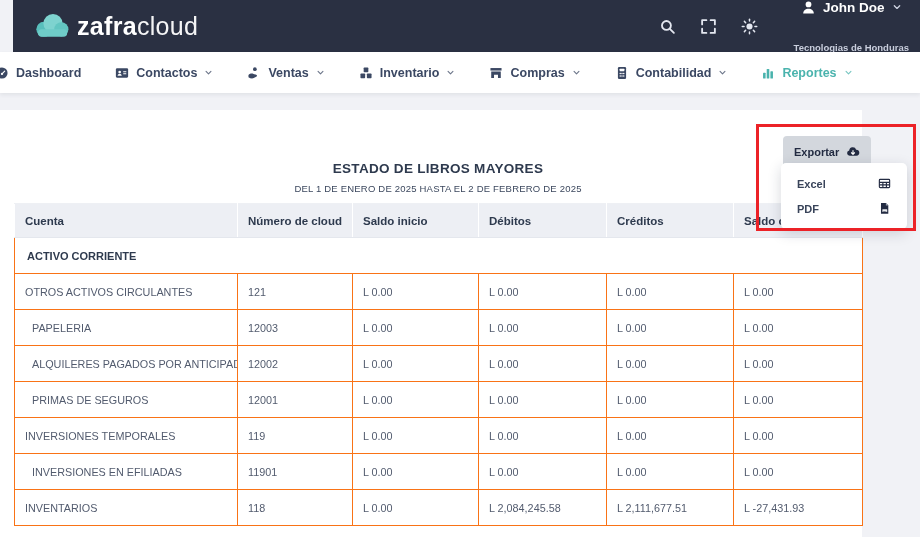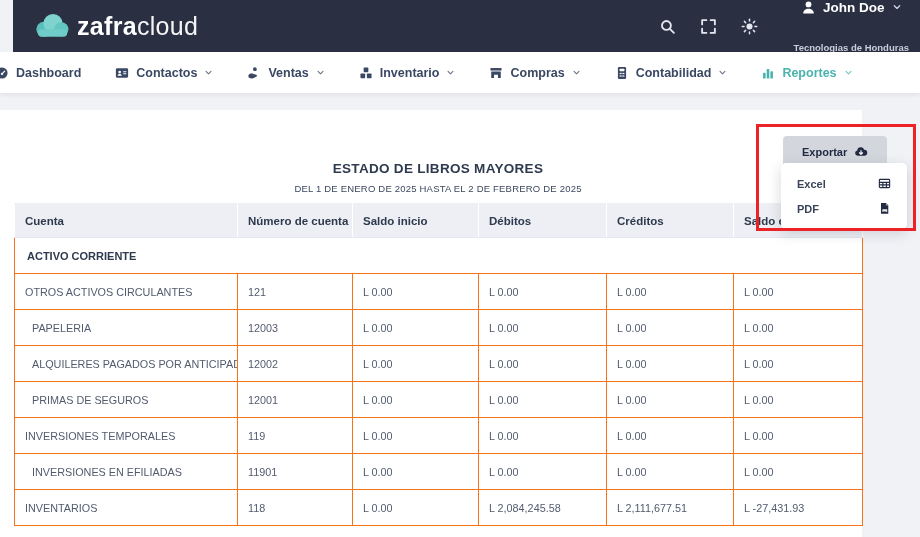--- a/index.html
+++ b/index.html
@@ -70,7 +70,7 @@
 
   
   .export-btn{
-    position:absolute;left:783px;top:136px;height:32px;padding:0 19px;
+    position:absolute;left:783px;top:136px;height:32px;padding:0 11px;
     background:var(--button-gray,#d3d7dd);border:none;border-radius:4px;
     display:flex;align-items:center;gap:7px;cursor:pointer;
     font-family:inherit;font-size:11px;font-weight:600;color:#232b42;z-index:30;

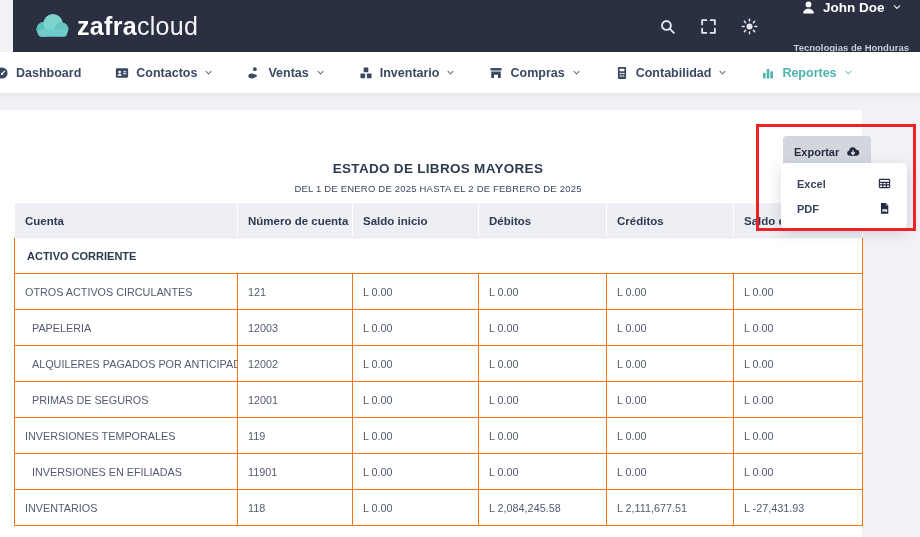--- a/index.html
+++ b/index.html
@@ -283,7 +283,7 @@
   <thead>
       <tr>
         <th>Cuenta</th>
-        <th>Número de cuenta</th>
+        <th>Número de cloud</th>
         <th>Saldo inicio</th>
         <th>Débitos</th>
         <th>Créditos</th>

